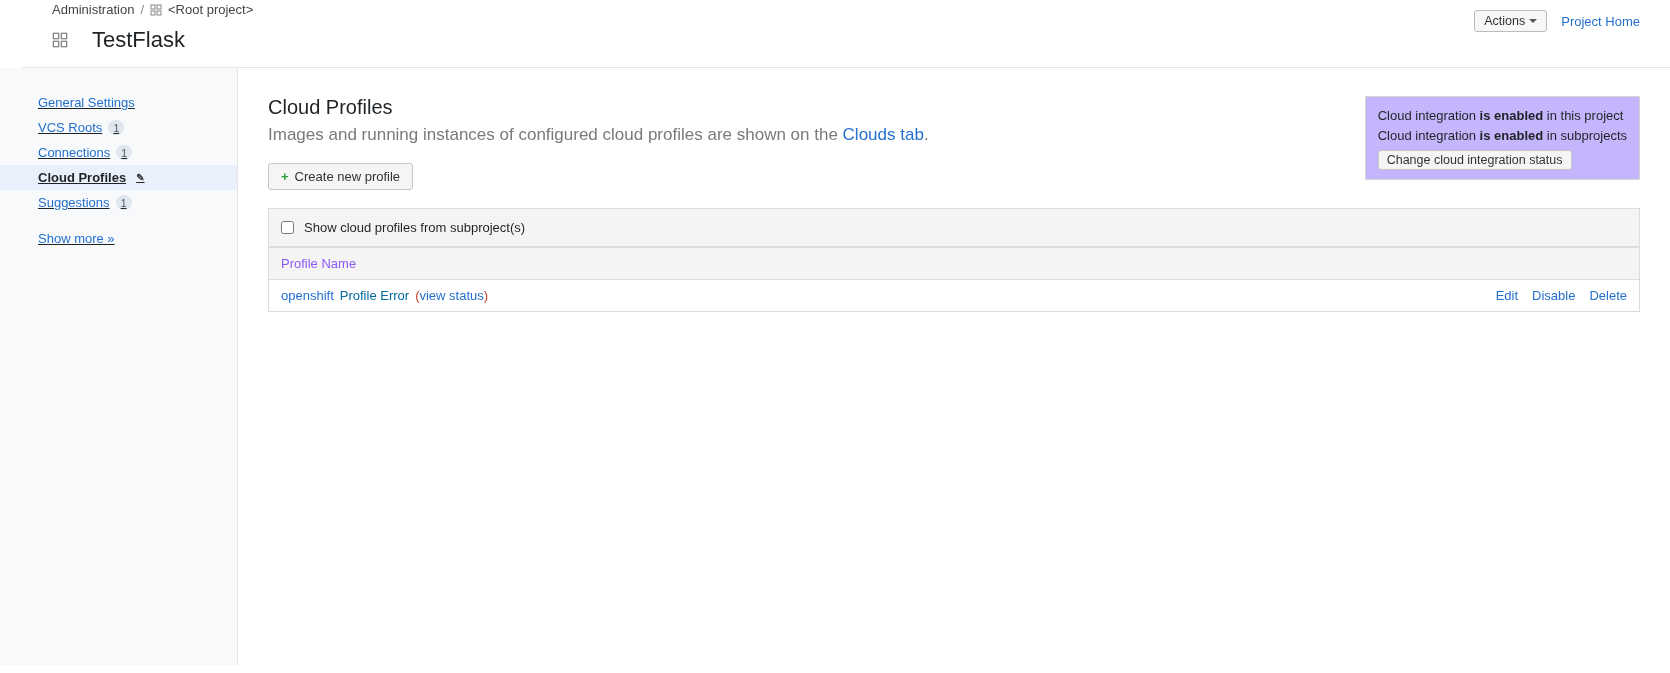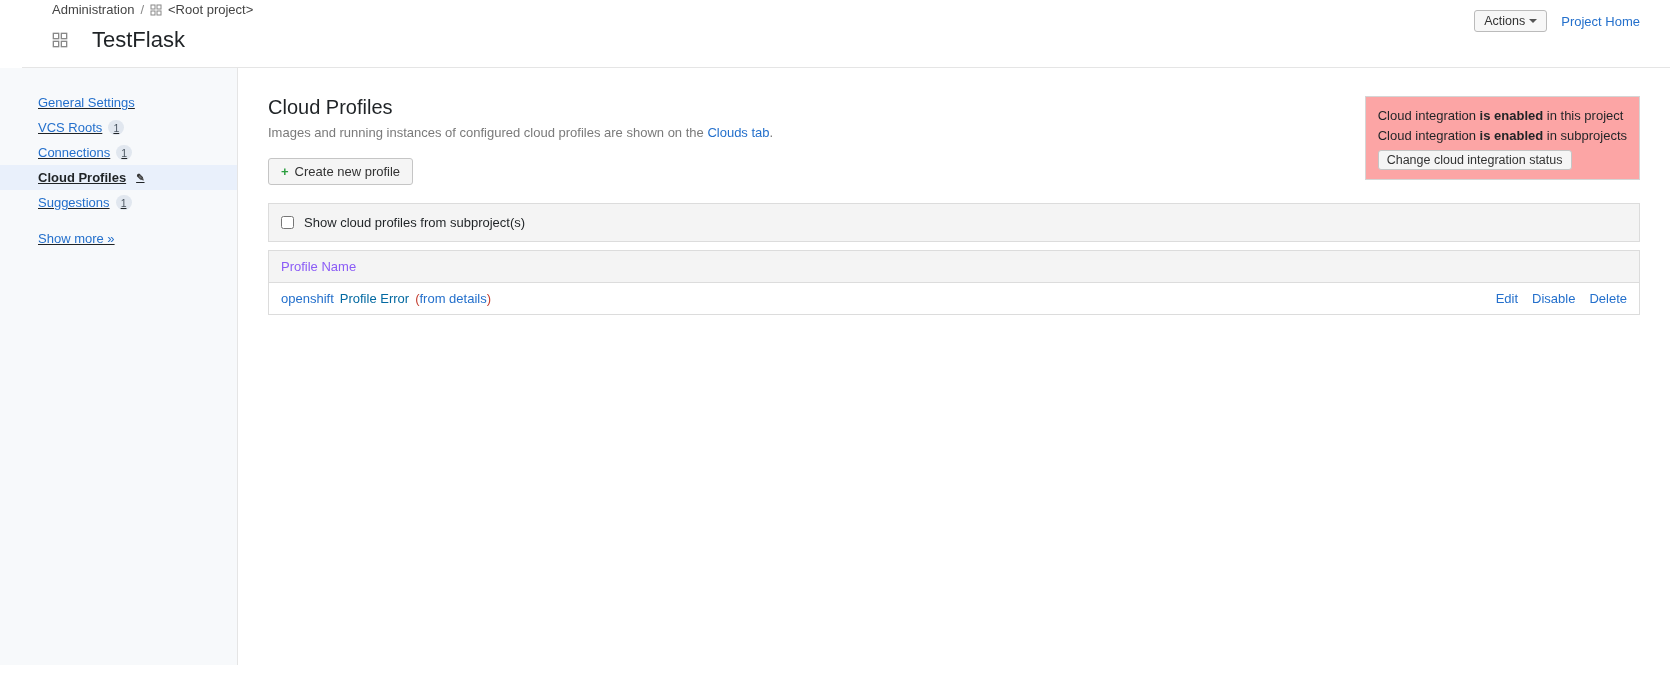--- a/index.html
+++ b/index.html
@@ -145,7 +145,7 @@
       padding: 9px 12px;
       font-size: 13px;
       line-height: 1.55;
-      background: #fca5a5;
+      background: #c4b5fd;
     }
     .status-box strong { font-weight: 700; }
     .status-btn {

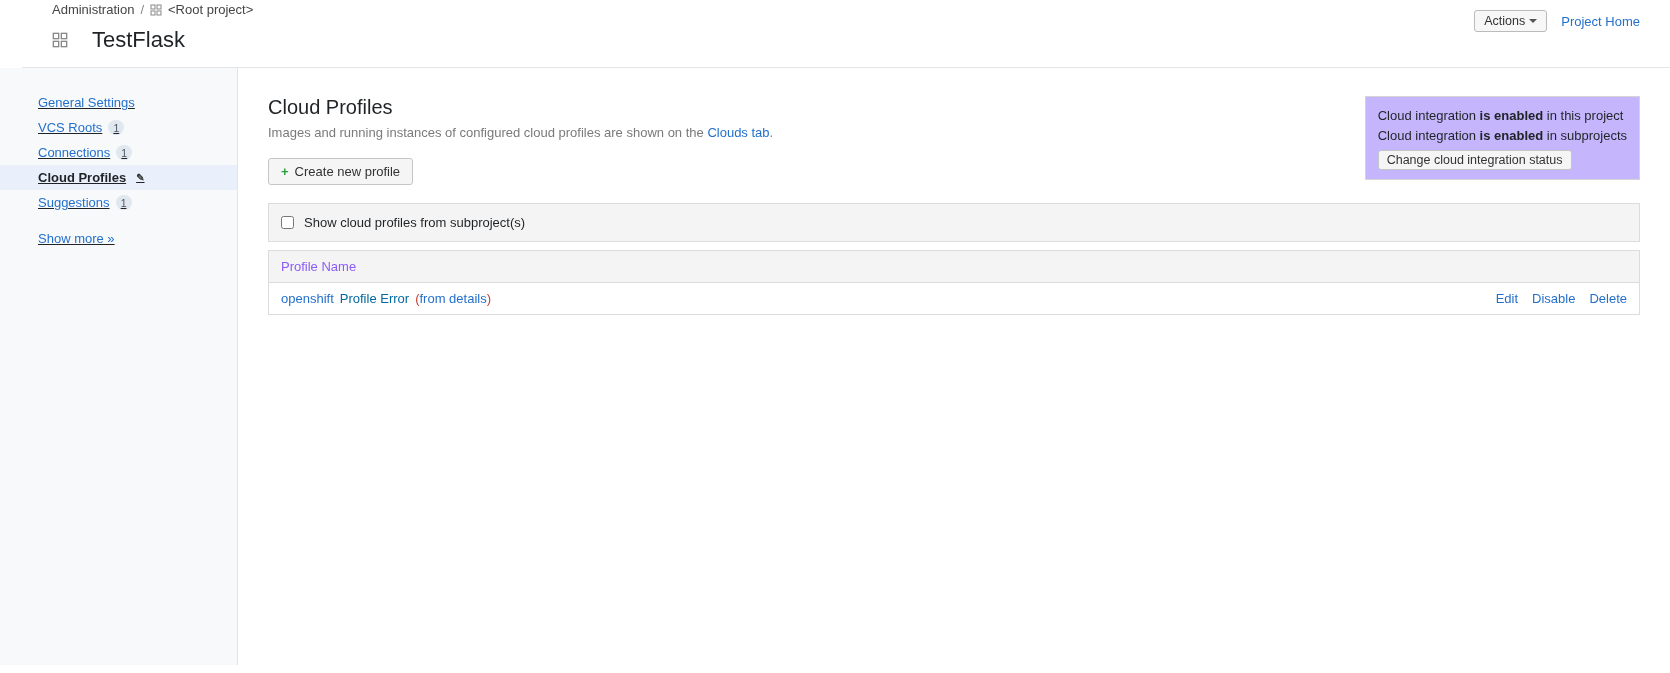--- a/index.html
+++ b/index.html
@@ -131,7 +131,7 @@
       margin-bottom: 6px;
     }
     .subtext {
-      font-size: 13px;
+      font-size: 17px;
       color: #7a7a7a;
       margin-bottom: 18px;
     }

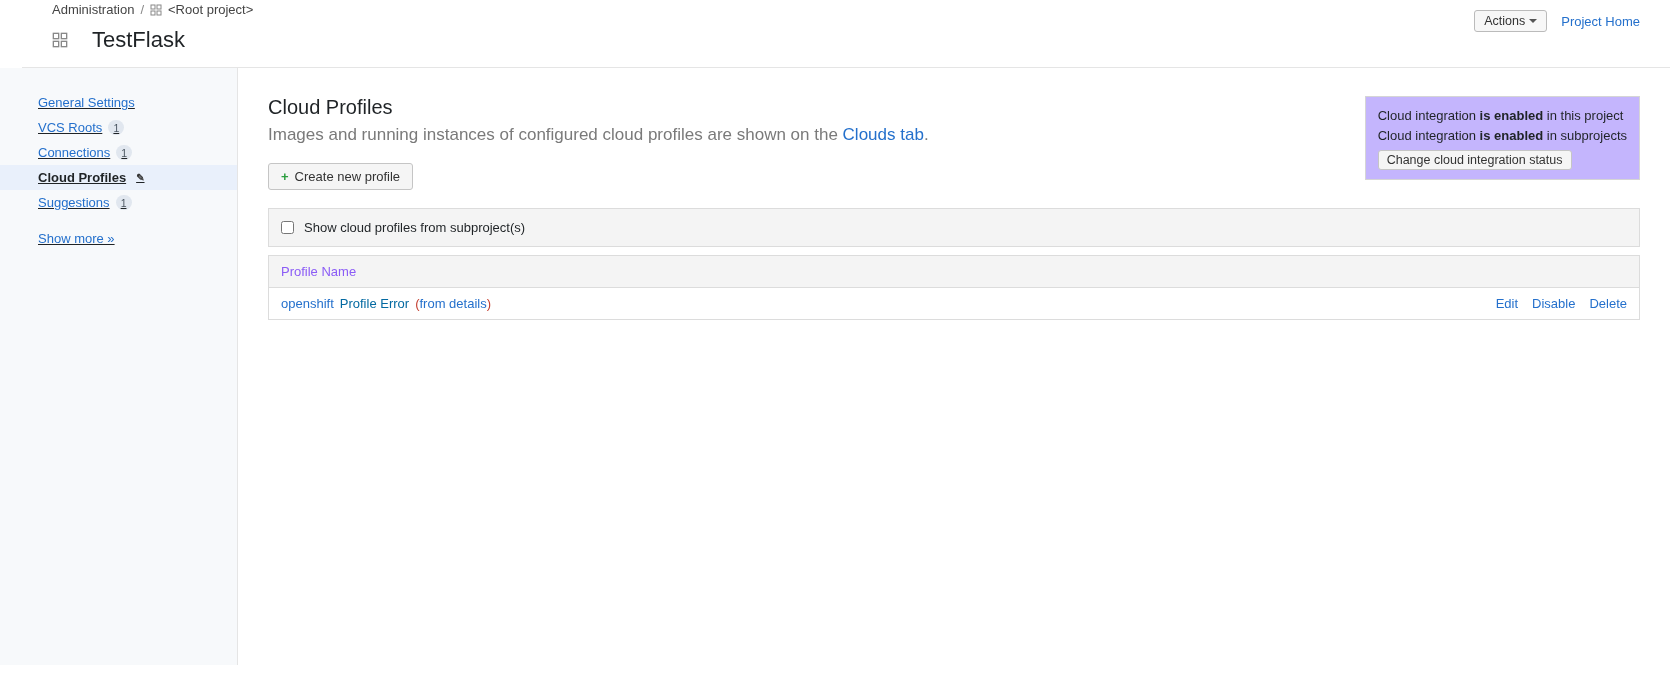--- a/index.html
+++ b/index.html
@@ -184,7 +184,6 @@
       align-items: center;
       gap: 10px;
       font-size: 13px;
-      margin-bottom: 8px;
     }
     .checkbox-row input[type=checkbox] {
       width: 13px; height: 13px;

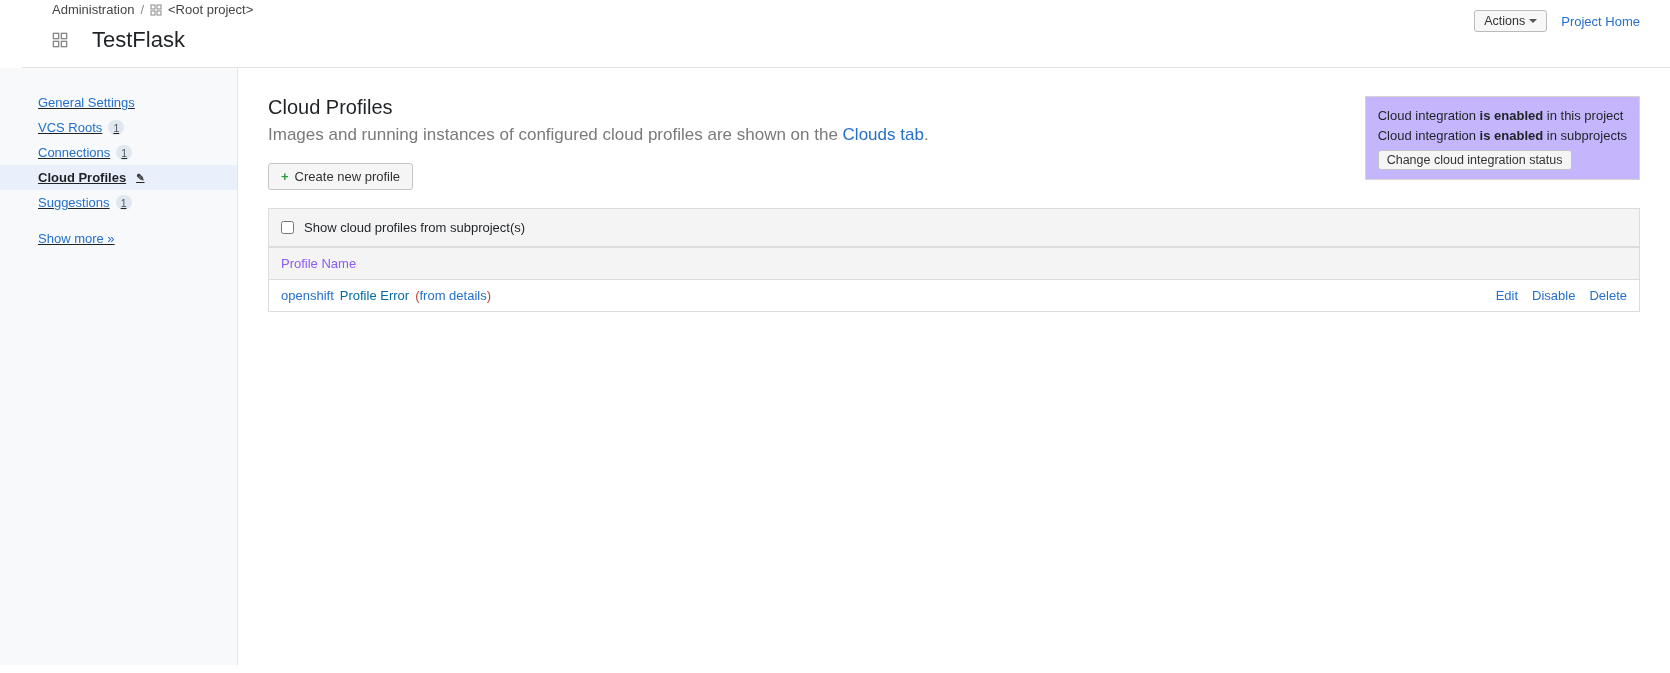--- a/index.html
+++ b/index.html
@@ -311,7 +311,7 @@
         <div class="row-left">
           <a class="link">openshift</a>
           <span class="error-text">Profile Error</span>
-          <span><span class="paren">(</span><a class="link">from details</a><span class="paren">)</span></span>
+          <span><span class="paren">(</span><a class="link">view status</a><span class="paren">)</span></span>
         </div>
         <div class="row-actions">
           <a class="link">Edit</a>

